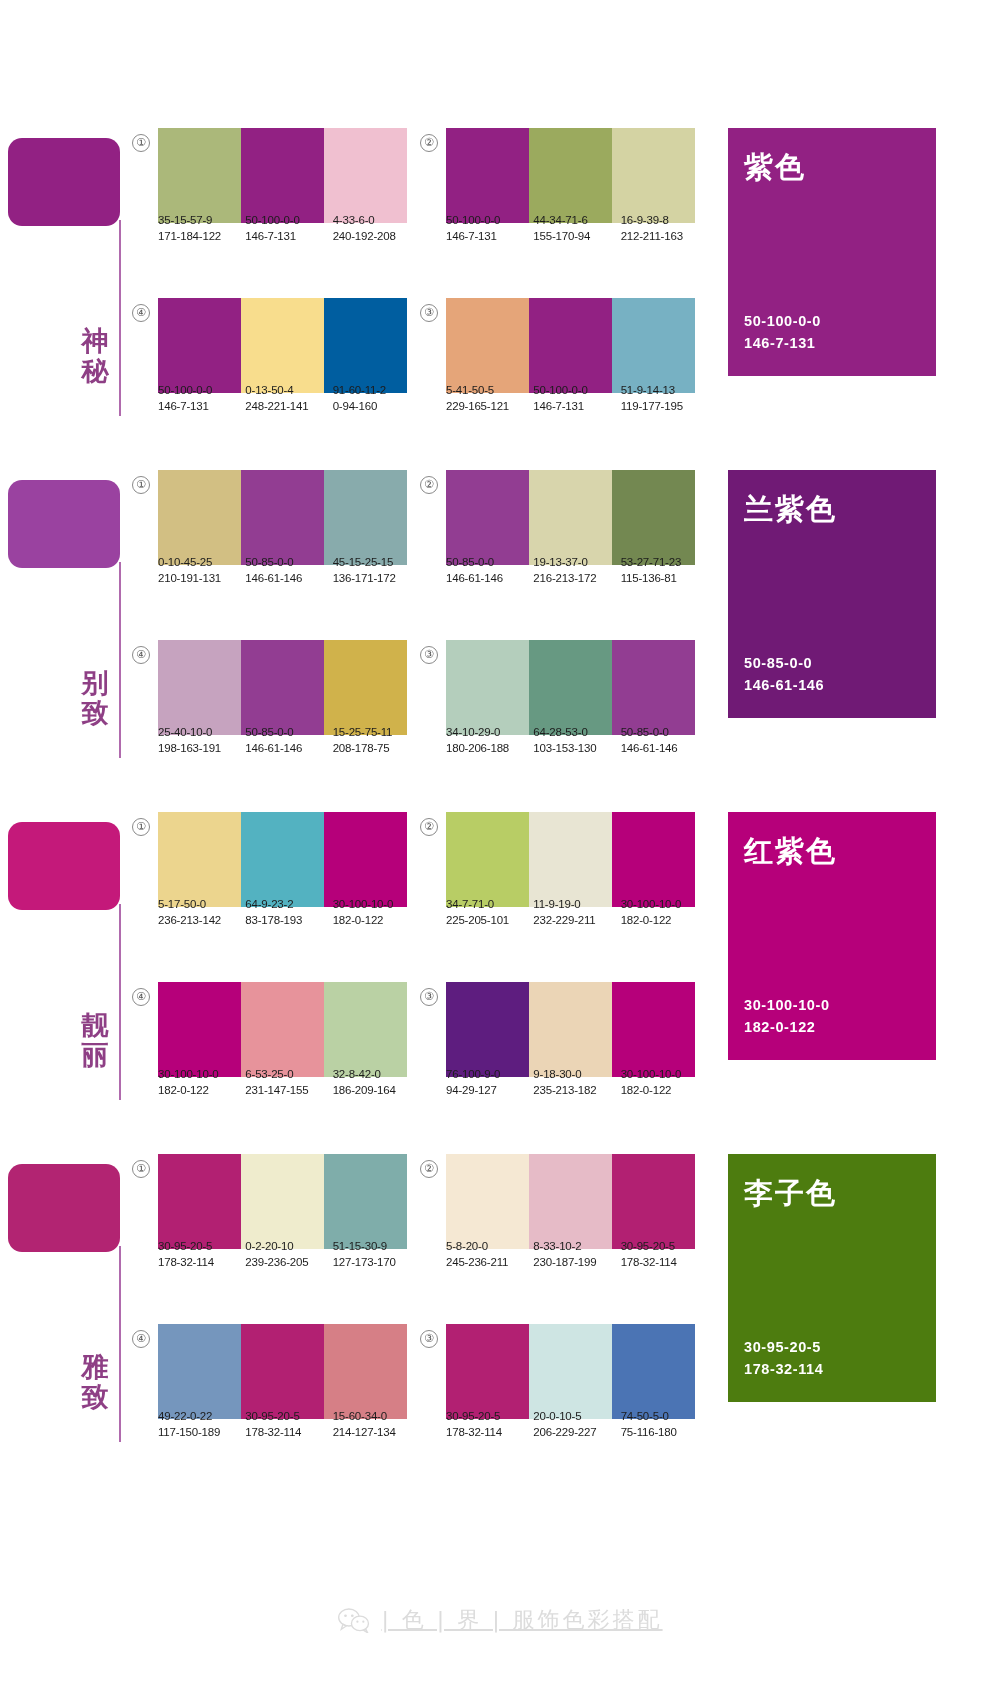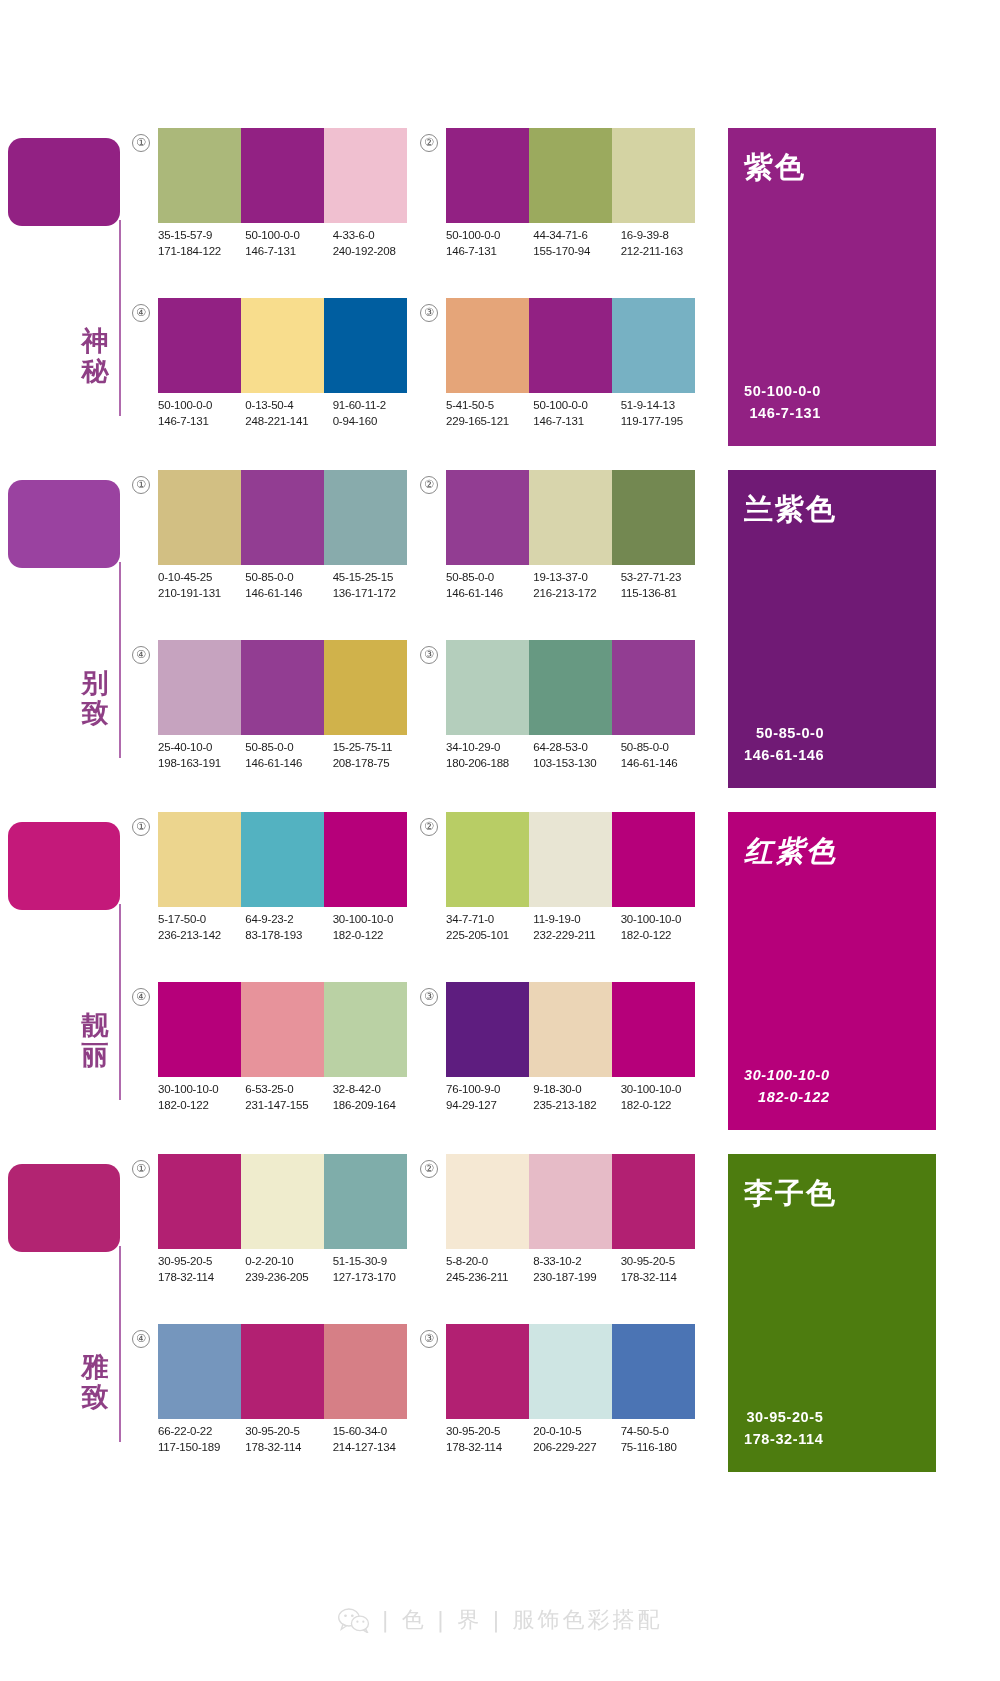--- a/index.html
+++ b/index.html
@@ -85,9 +85,8 @@
   
   .card {
     position: absolute; left: 728px; top: 8px;
-    width: 208px; height: 318px;
+    width: 208px; height: 248px;
     color: #ffffff;
-    text-align: right;
   }
   .card .cname {
     position: absolute; left: 16px; top: 20px;

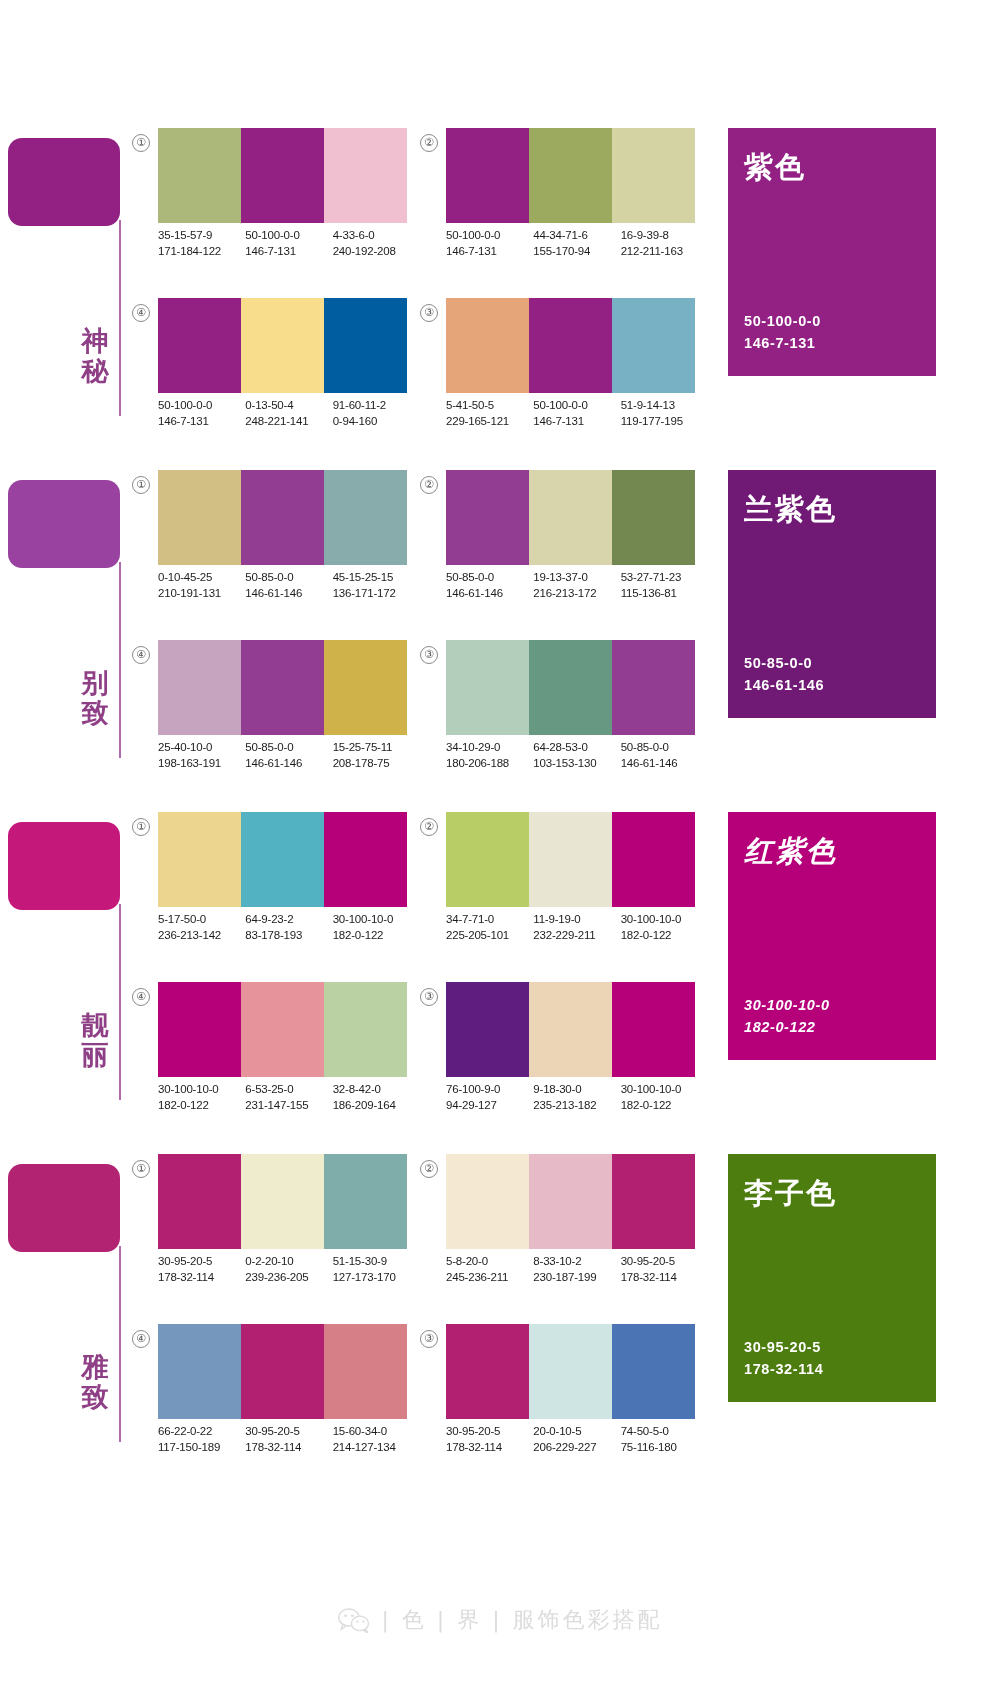--- a/index.html
+++ b/index.html
@@ -68,7 +68,7 @@
   .swatches > div { flex: 1 1 33.333%; height: 100%; }
 
   .labels {
-    position: absolute; left: 26px; top: 99px;
+    position: absolute; left: 26px; top: 84px;
     width: 262px;
     display: flex;
   }

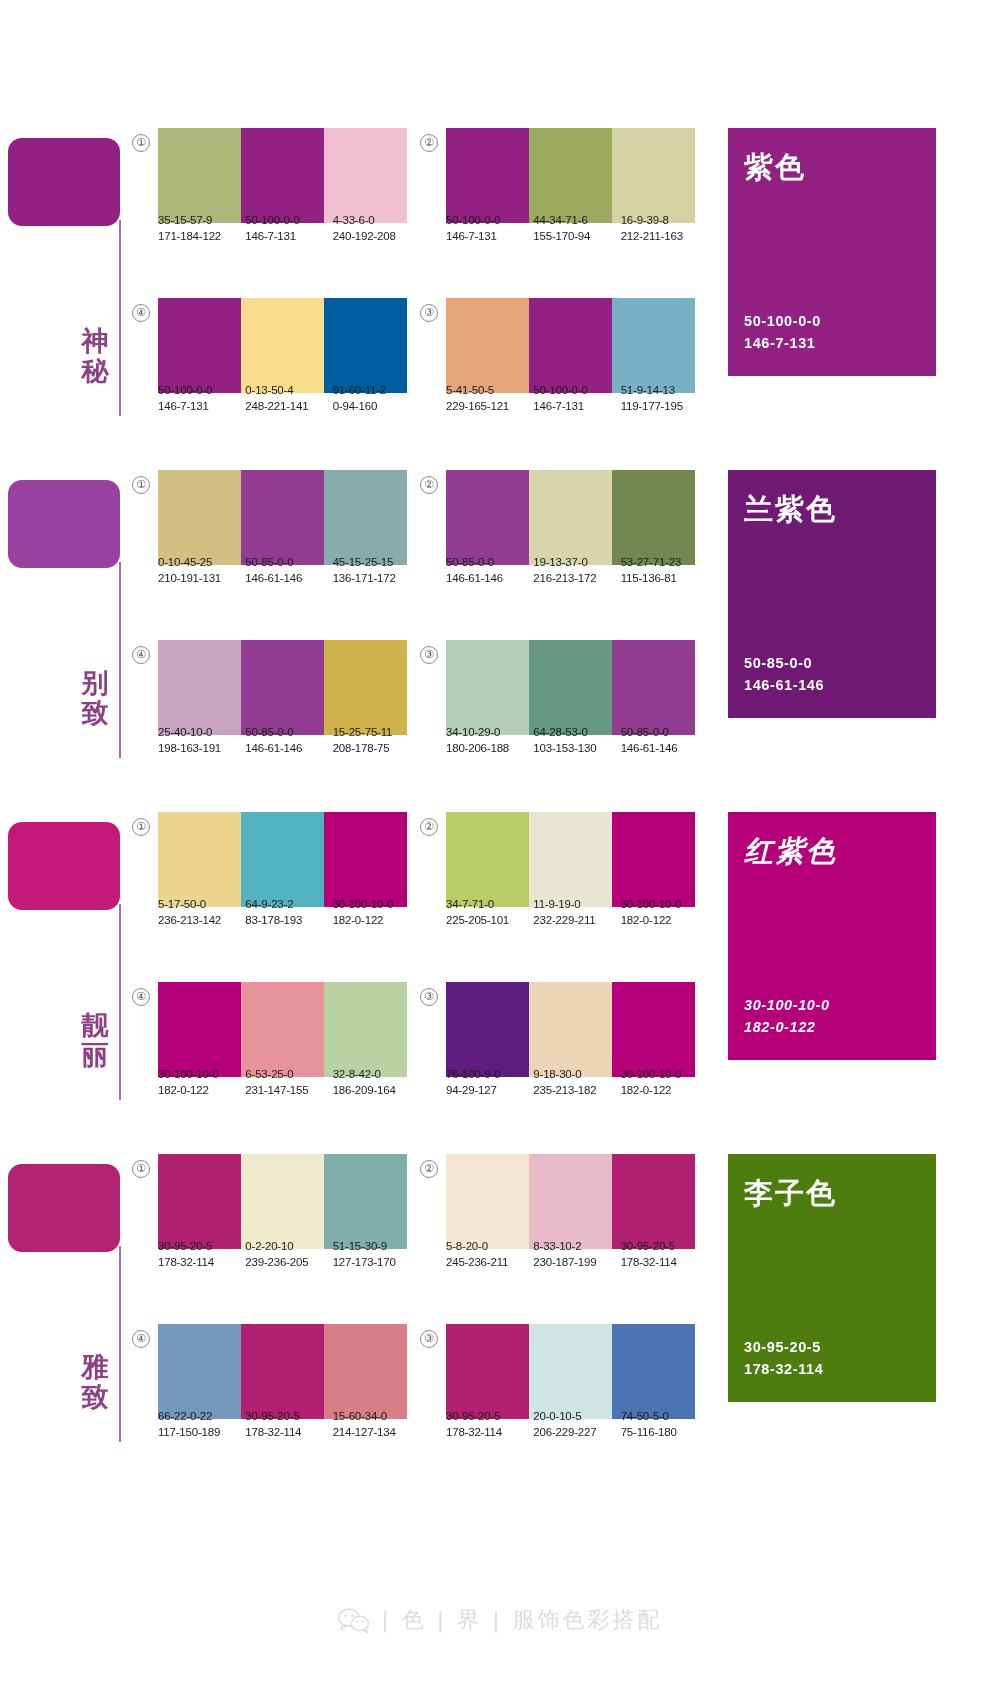--- a/index.html
+++ b/index.html
@@ -422,7 +422,7 @@
           </div>
         </div>
       </div>
-      <div class="card" style="background: rgb(182, 0, 122); font-style: italic;">
+      <div class="card" style="background: rgb(182, 0, 122);">
         <div class="cname">红紫色</div>
         <div class="cvals">
           <div>30-100-10-0</div>

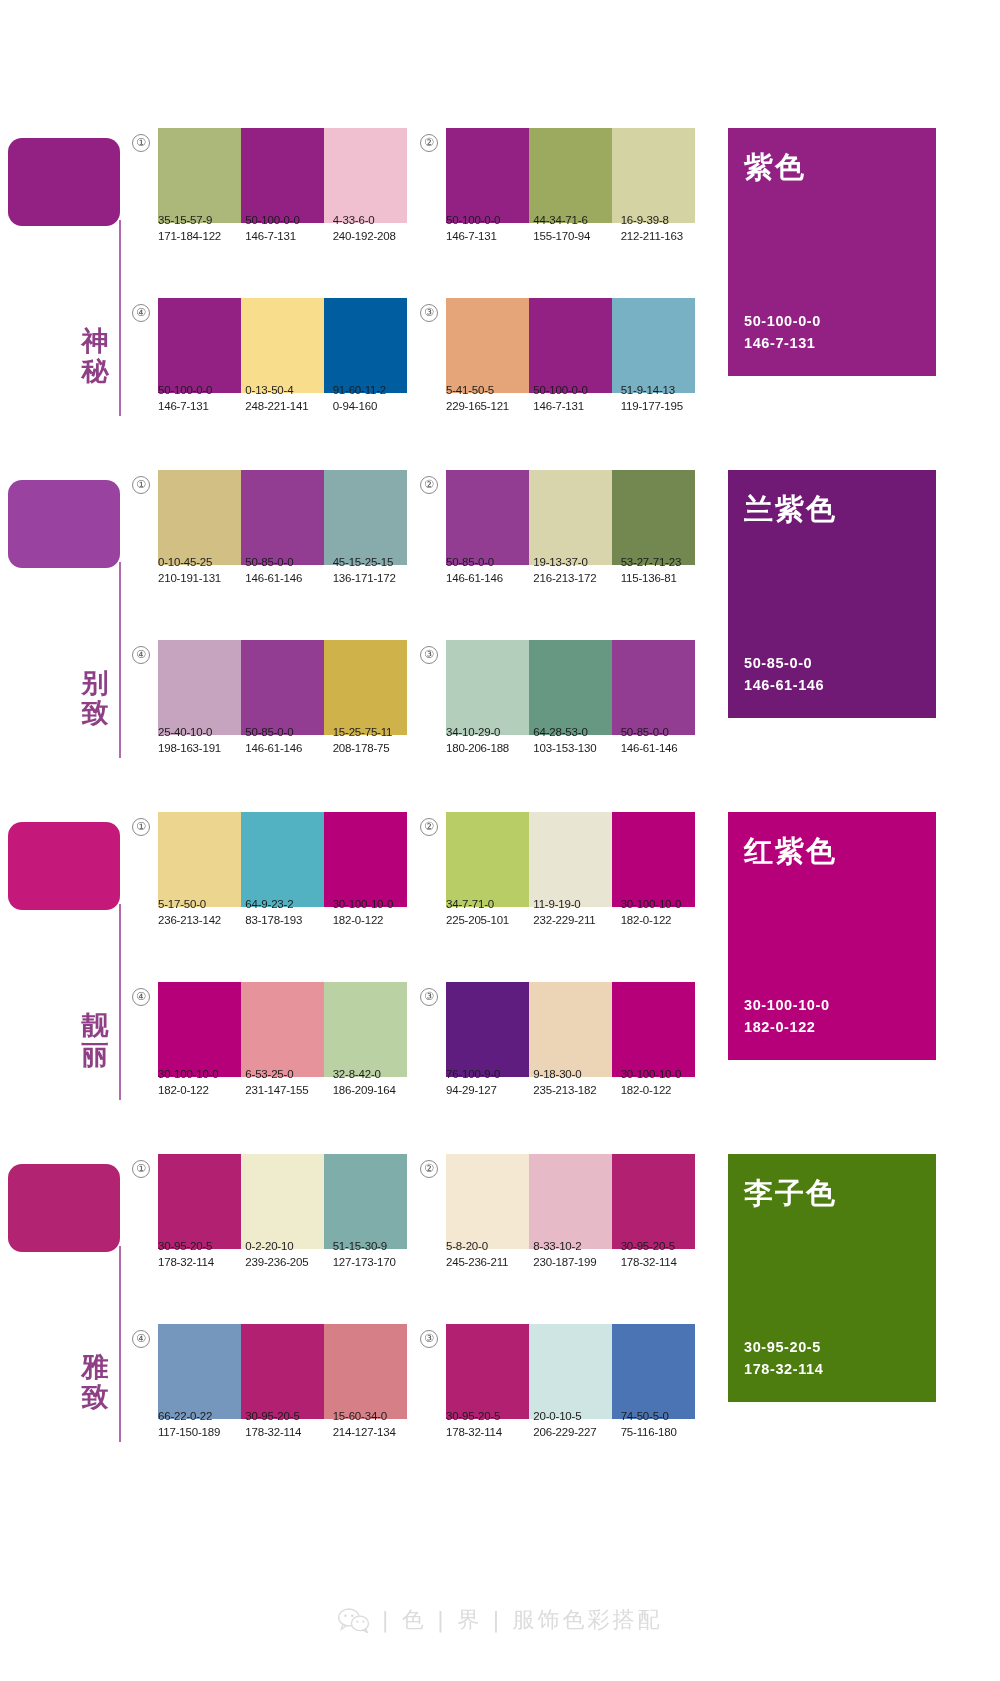--- a/index.html
+++ b/index.html
@@ -490,7 +490,7 @@
         </div>
         <div class="labels">
           <div>
-            <div class="cmyk">66-22-0-22</div>
+            <div class="cmyk">49-22-0-22</div>
             <div class="rgb">117-150-189</div>
           </div>
           <div>

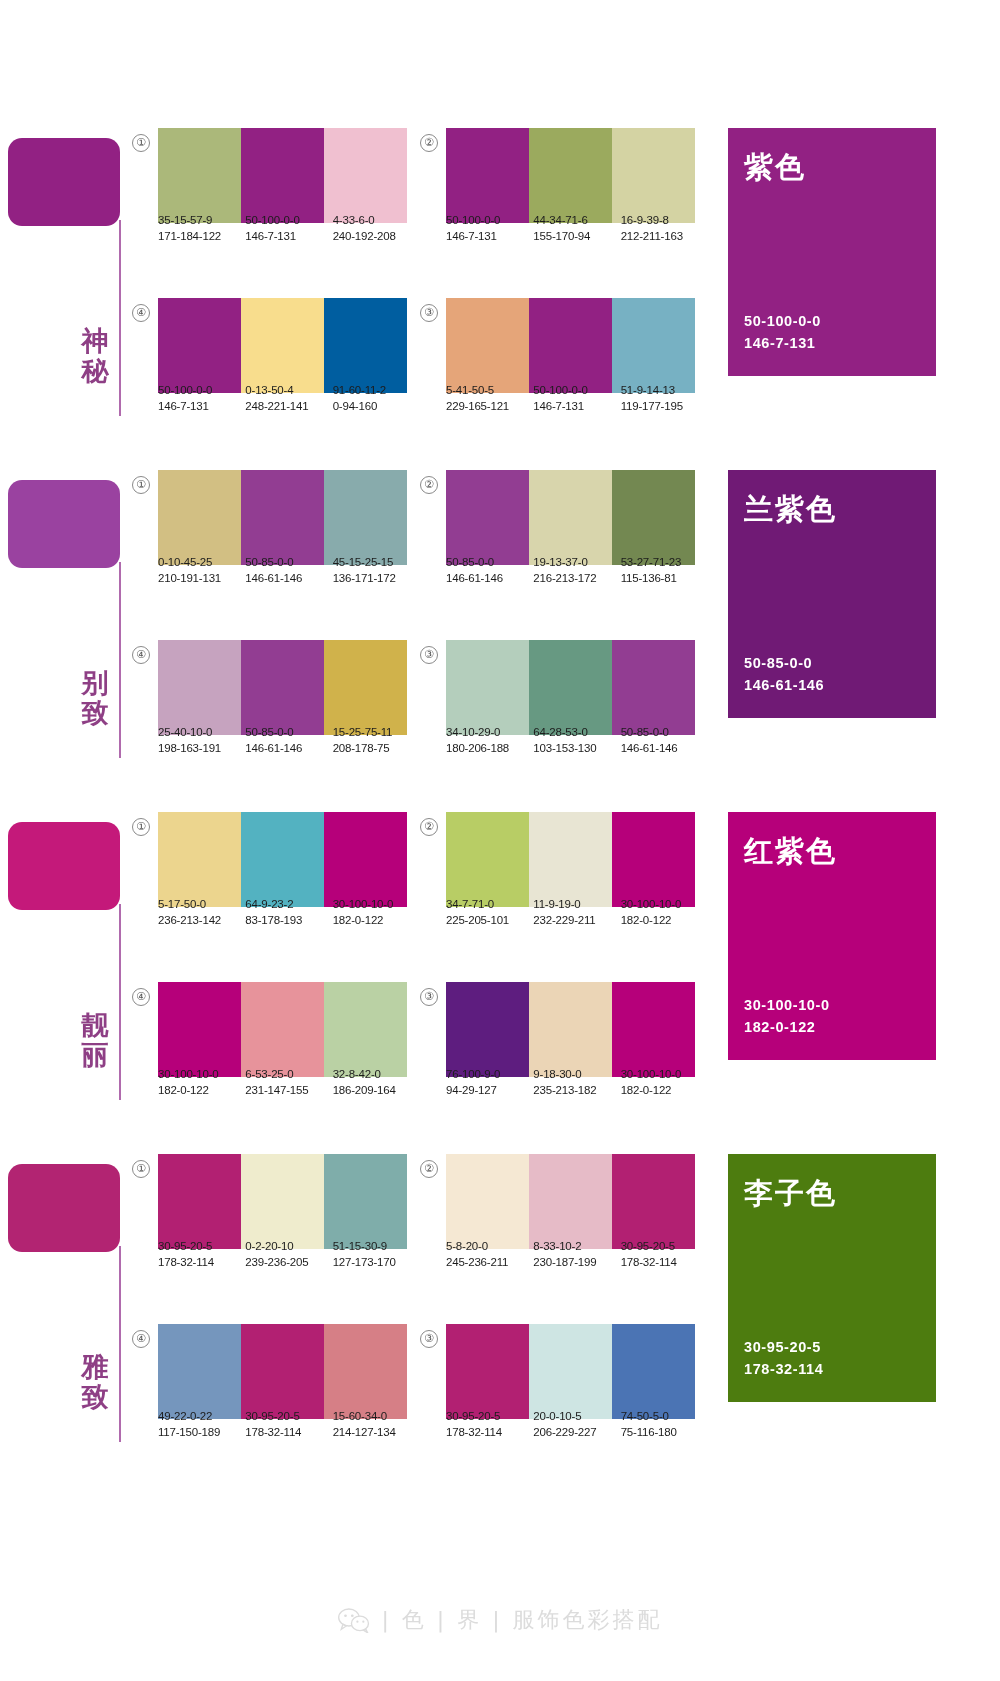--- a/index.html
+++ b/index.html
@@ -115,6 +115,7 @@
     font-size: 22px; letter-spacing: 3px;
     color: #dcdcdc;
     font-family: "DejaVu Sans", sans-serif;
+    text-decoration: underline;
   }
 </style>
 </head>

